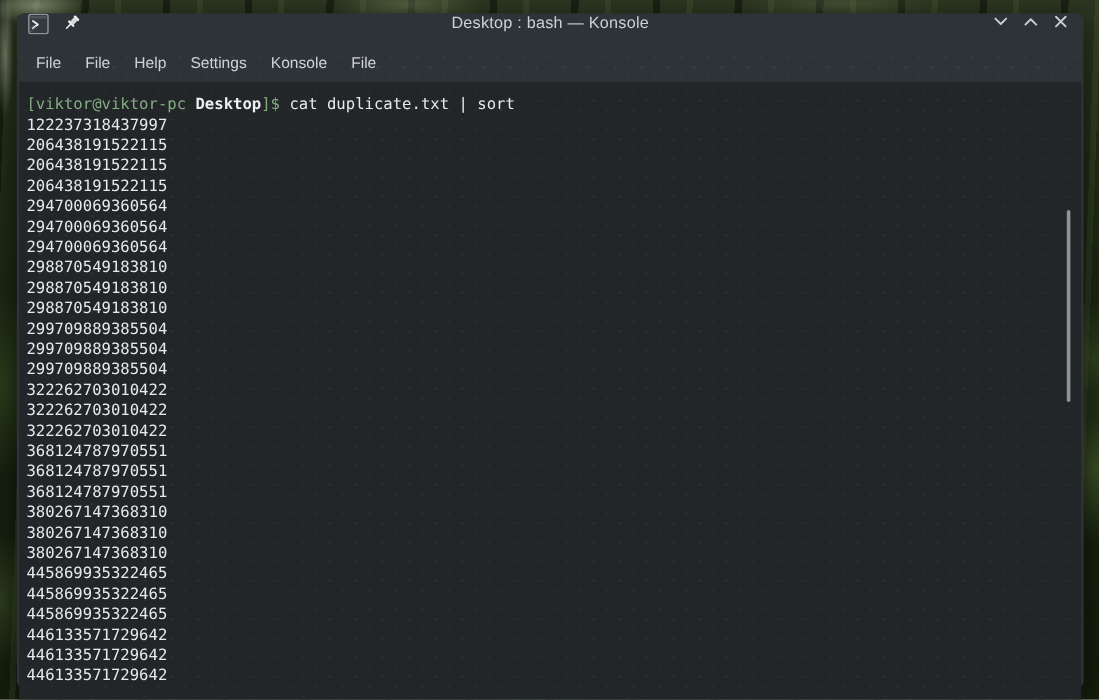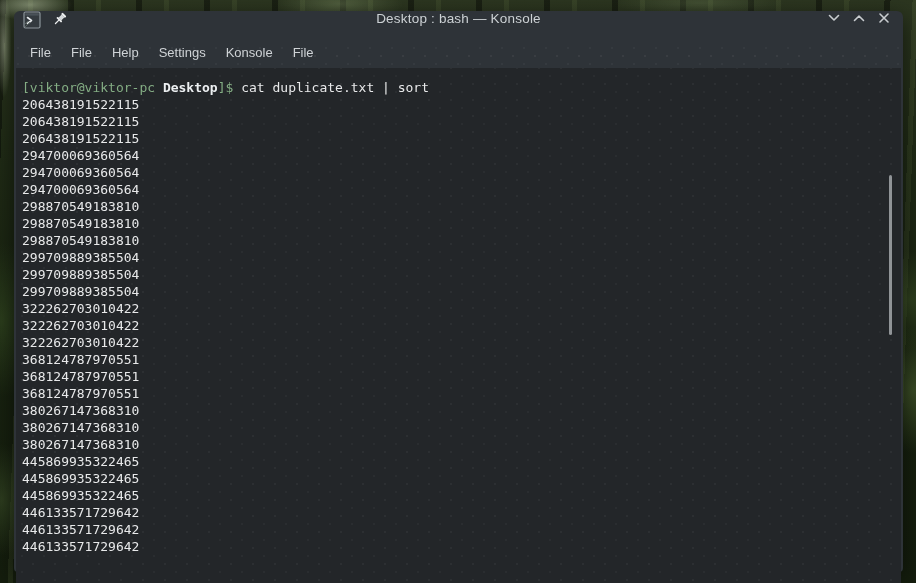--- a/index.html
+++ b/index.html
@@ -155,6 +155,7 @@
     <div class="terminal">
       <div class="tline"><span class="prompt-user">[viktor@viktor-pc</span><span class="prompt-cwd"> Desktop</span><span class="prompt-sym">]$ </span><span class="prompt-cmd">cat duplicate.txt | sort</span></div>
       <div>
+          <div class="tline">122237318437997</div>
           <div class="tline">206438191522115</div>
           <div class="tline">206438191522115</div>
           <div class="tline">206438191522115</div>

